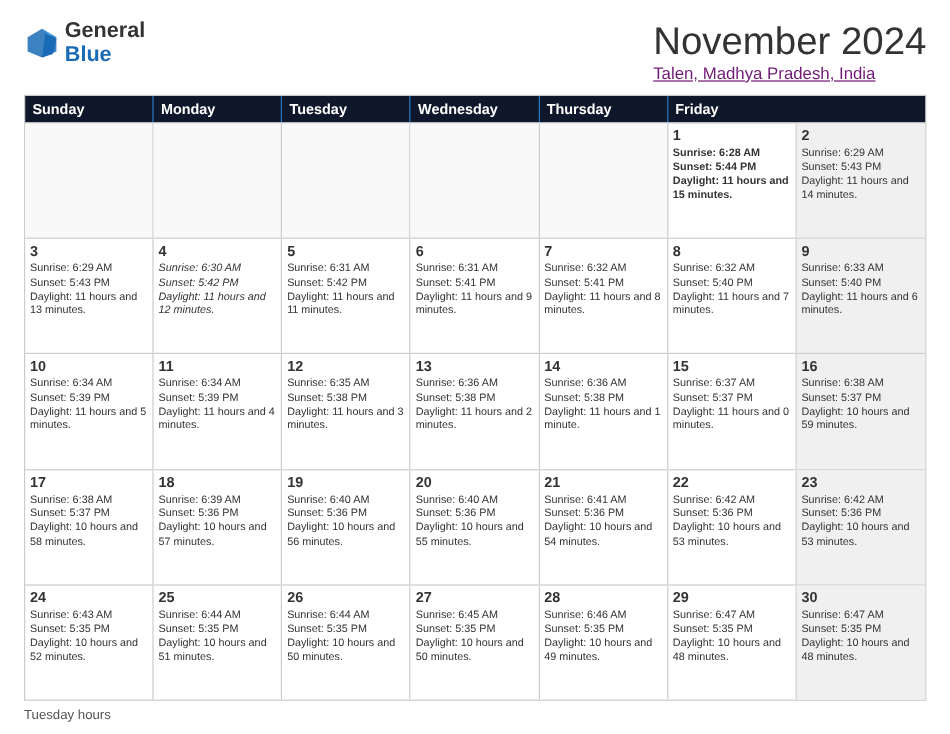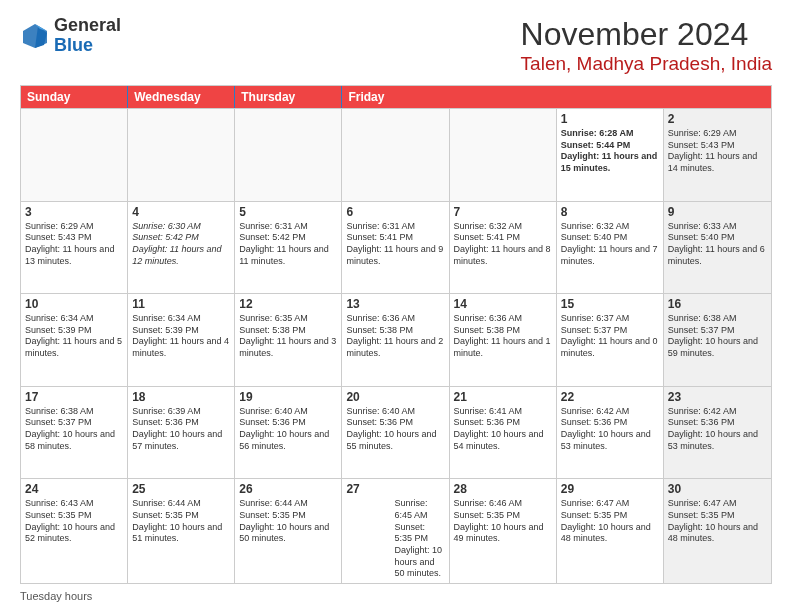--- a/index.html
+++ b/index.html
@@ -48,8 +48,9 @@
       color: #333;
     }
     .subtitle {
-      font-size: 19px;
-      color: #b91c1c;
+      font-size: 14px;
+      color: #701a75;
+      text-decoration: underline;
     }
     .calendar {
       flex: 1;

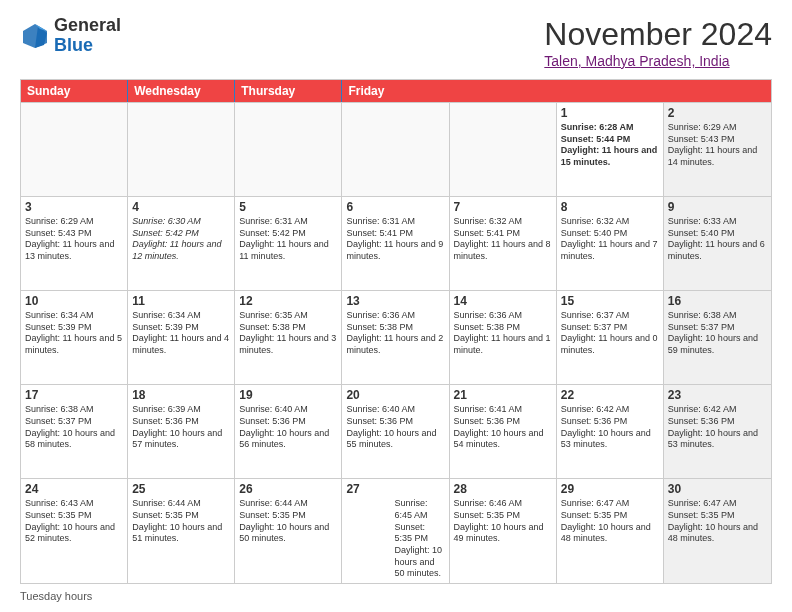--- a/index.html
+++ b/index.html
@@ -61,7 +61,7 @@
     .cal-header {
       display: grid;
       grid-template-columns: repeat(7, 1fr);
-      background: #ef4444;
+      background: #0f172a;
     }
     .cal-header-cell {
       color: #fff;

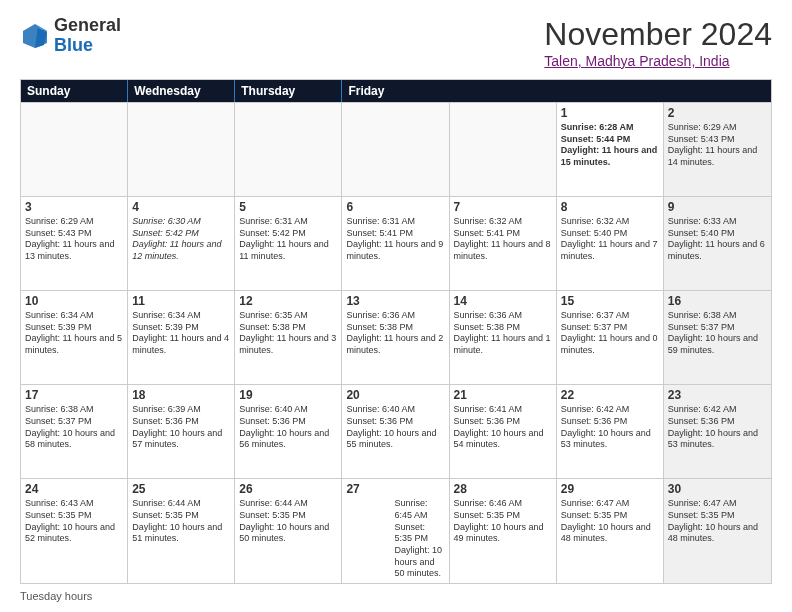--- a/index.html
+++ b/index.html
@@ -136,6 +136,7 @@
   <div class="calendar">
     <div class="cal-header">
     <div class="cal-header-cell">Sunday</div>
+        <div class="cal-header-cell">Monday</div>
         <div class="cal-header-cell">Wednesday</div>
         <div class="cal-header-cell">Thursday</div>
         <div class="cal-header-cell">Friday</div>

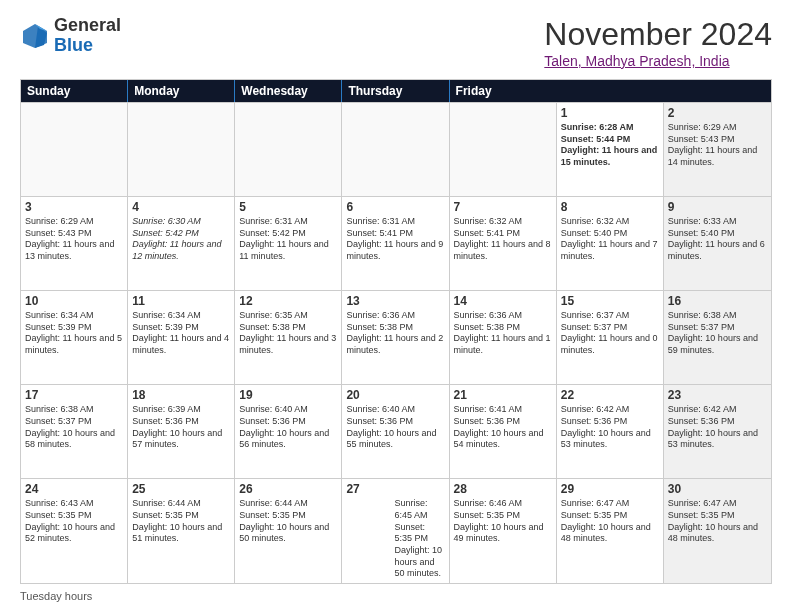--- a/index.html
+++ b/index.html
@@ -137,6 +137,7 @@
     <div class="cal-header">
     <div class="cal-header-cell">Sunday</div>
         <div class="cal-header-cell">Monday</div>
+        <div class="cal-header-cell">Tuesday</div>
         <div class="cal-header-cell">Wednesday</div>
         <div class="cal-header-cell">Thursday</div>
         <div class="cal-header-cell">Friday</div>

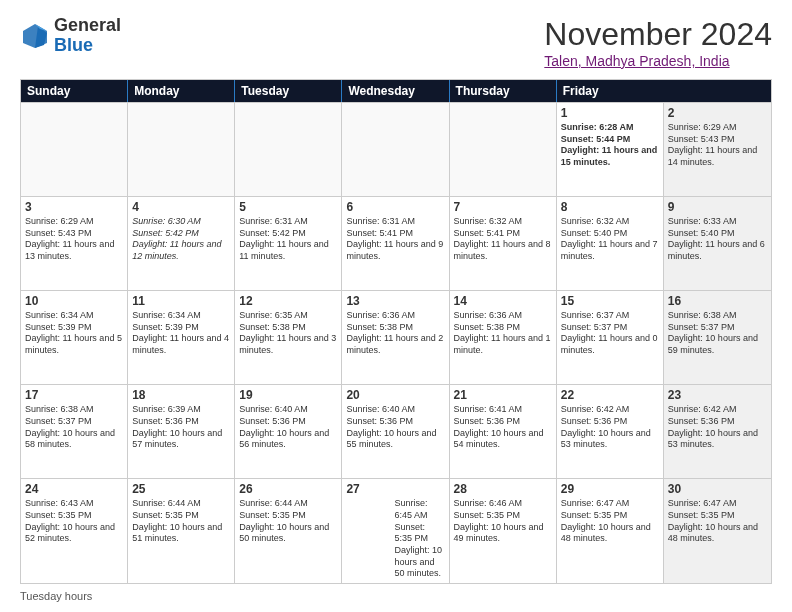--- a/index.html
+++ b/index.html
@@ -315,7 +315,7 @@
           </div>
           <div class="cal-cell">
             <span class="day-num">27</span>
-            <div class="cell-text" style="white-space: pre-line; margin-left: 48px;">Sunrise: 6:45 AM
+            <div class="cell-text" style="white-space: pre-line;">Sunrise: 6:45 AM
 Sunset: 5:35 PM
 Daylight: 10 hours and 50 minutes.</div>
           </div>

